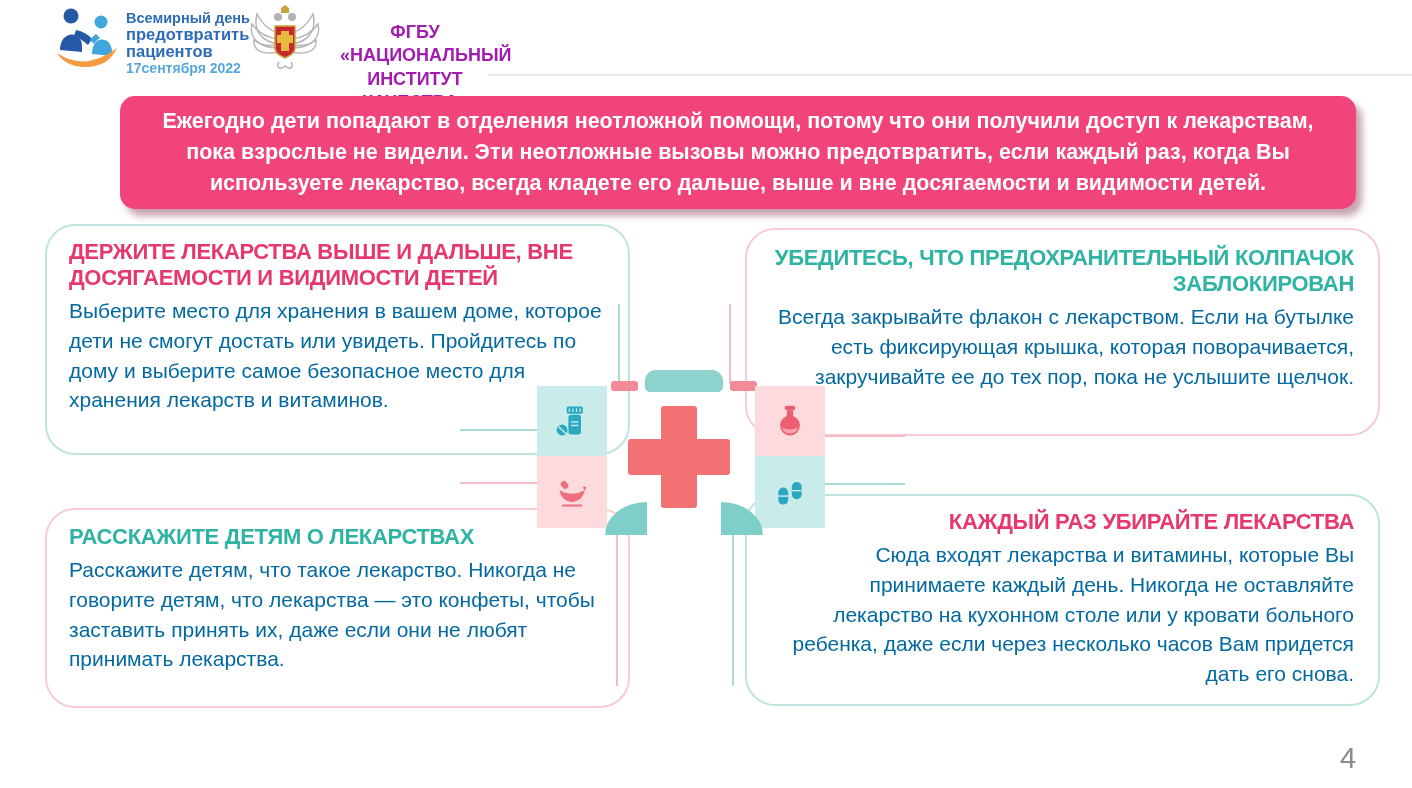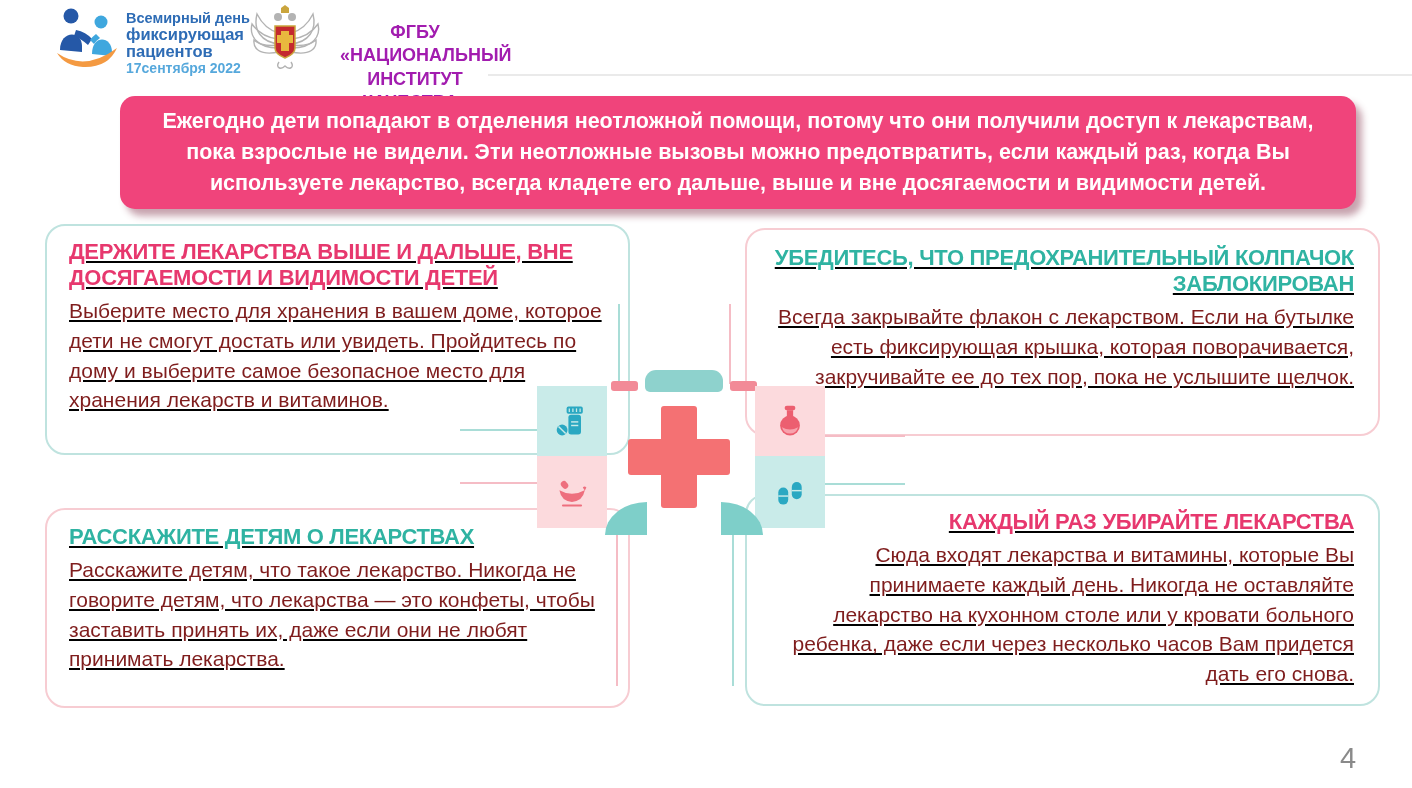--- a/index.html
+++ b/index.html
@@ -89,7 +89,7 @@
   </svg>
   <div class="wspd-text">
     <div class="wspd-l1">Всемирный день</div>
-    <div class="wspd-l2">фиксирующая</div>
+    <div class="wspd-l2">предотвратить</div>
     <div class="wspd-l3">пациентов</div>
     <div class="wspd-date">17сентября 2022</div>
   </div>

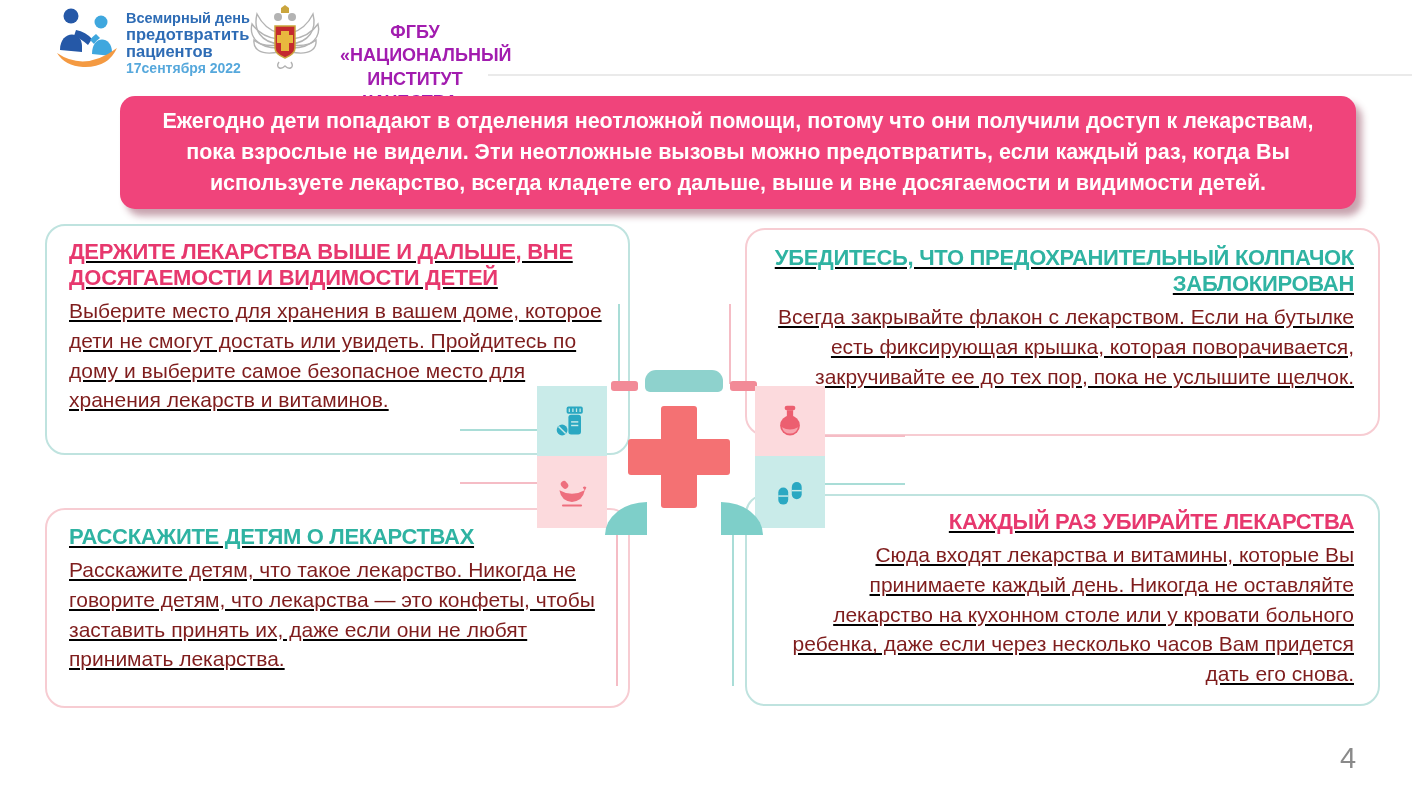--- a/index.html
+++ b/index.html
@@ -26,7 +26,7 @@
   .banner p{margin:0;color:#ffffff;font-size:21.5px;font-weight:700;line-height:1.44;text-align:center;}
 
   
-  .card{position:absolute;background:#ffffff;border-radius:20px;box-sizing:border-box;text-decoration:underline;}
+  .card{position:absolute;background:#ffffff;border-radius:30px;box-sizing:border-box;}
   .card.teal-border{border:2px solid #bfe3df;}
   .card.pink-border{border:2px solid #f7ccd2;}
   .card h2{margin:0;font-size:22px;font-weight:700;line-height:1.18;letter-spacing:-0.3px;}

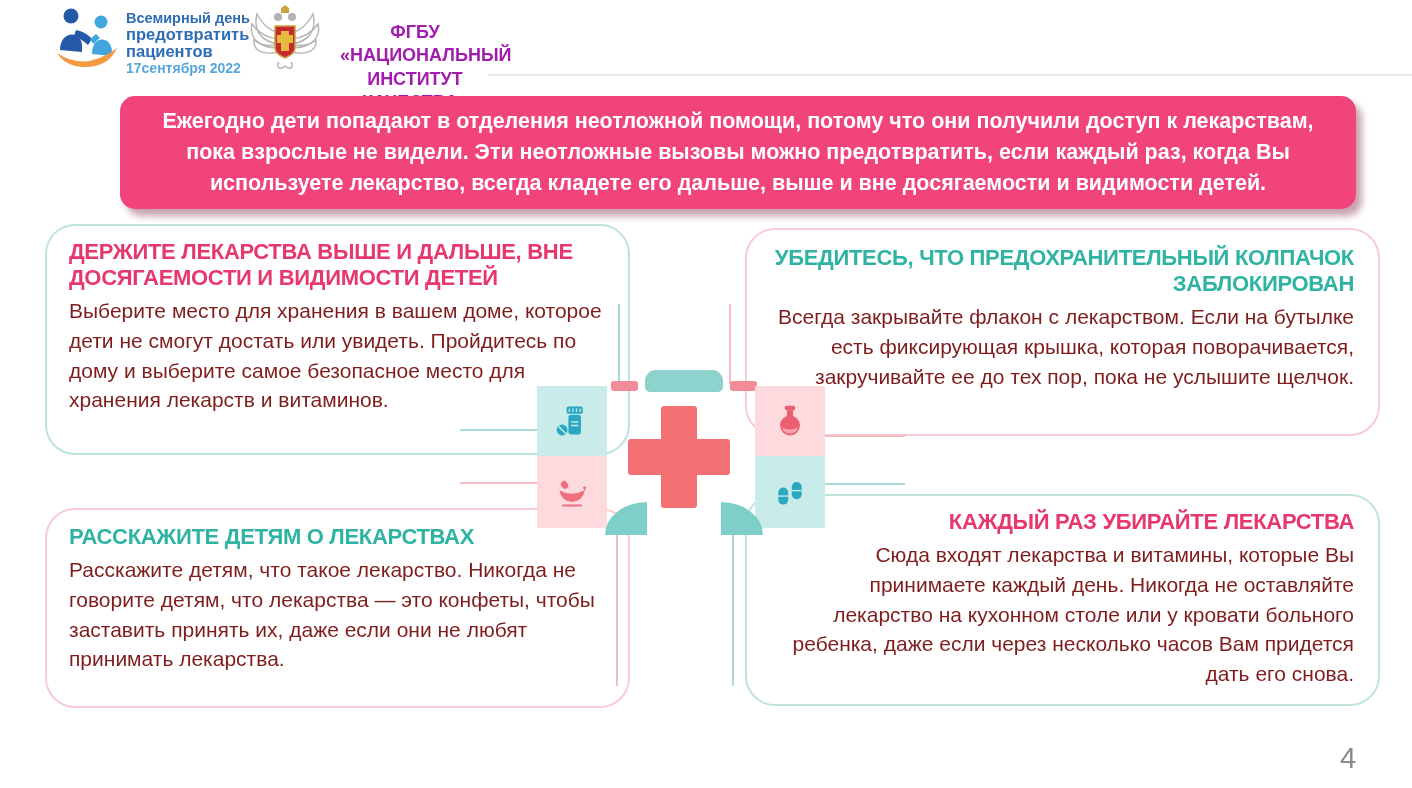--- a/index.html
+++ b/index.html
@@ -30,7 +30,7 @@
   .card.teal-border{border:2px solid #bfe3df;}
   .card.pink-border{border:2px solid #f7ccd2;}
   .card h2{margin:0;font-size:22px;font-weight:700;line-height:1.18;letter-spacing:-0.3px;}
-  .card .body{margin-top:5px;font-size:21px;color:#7f1d1d;line-height:1.42;}
+  .card .body{margin-top:5px;font-size:21px;color:#0369a1;line-height:1.42;}
   .h-pink{color:#e7386e;}
   .h-teal{color:#2fb3a2;}
   .card-tl{left:45px;top:224px;width:585px;height:231px;padding:13px 22px;}

